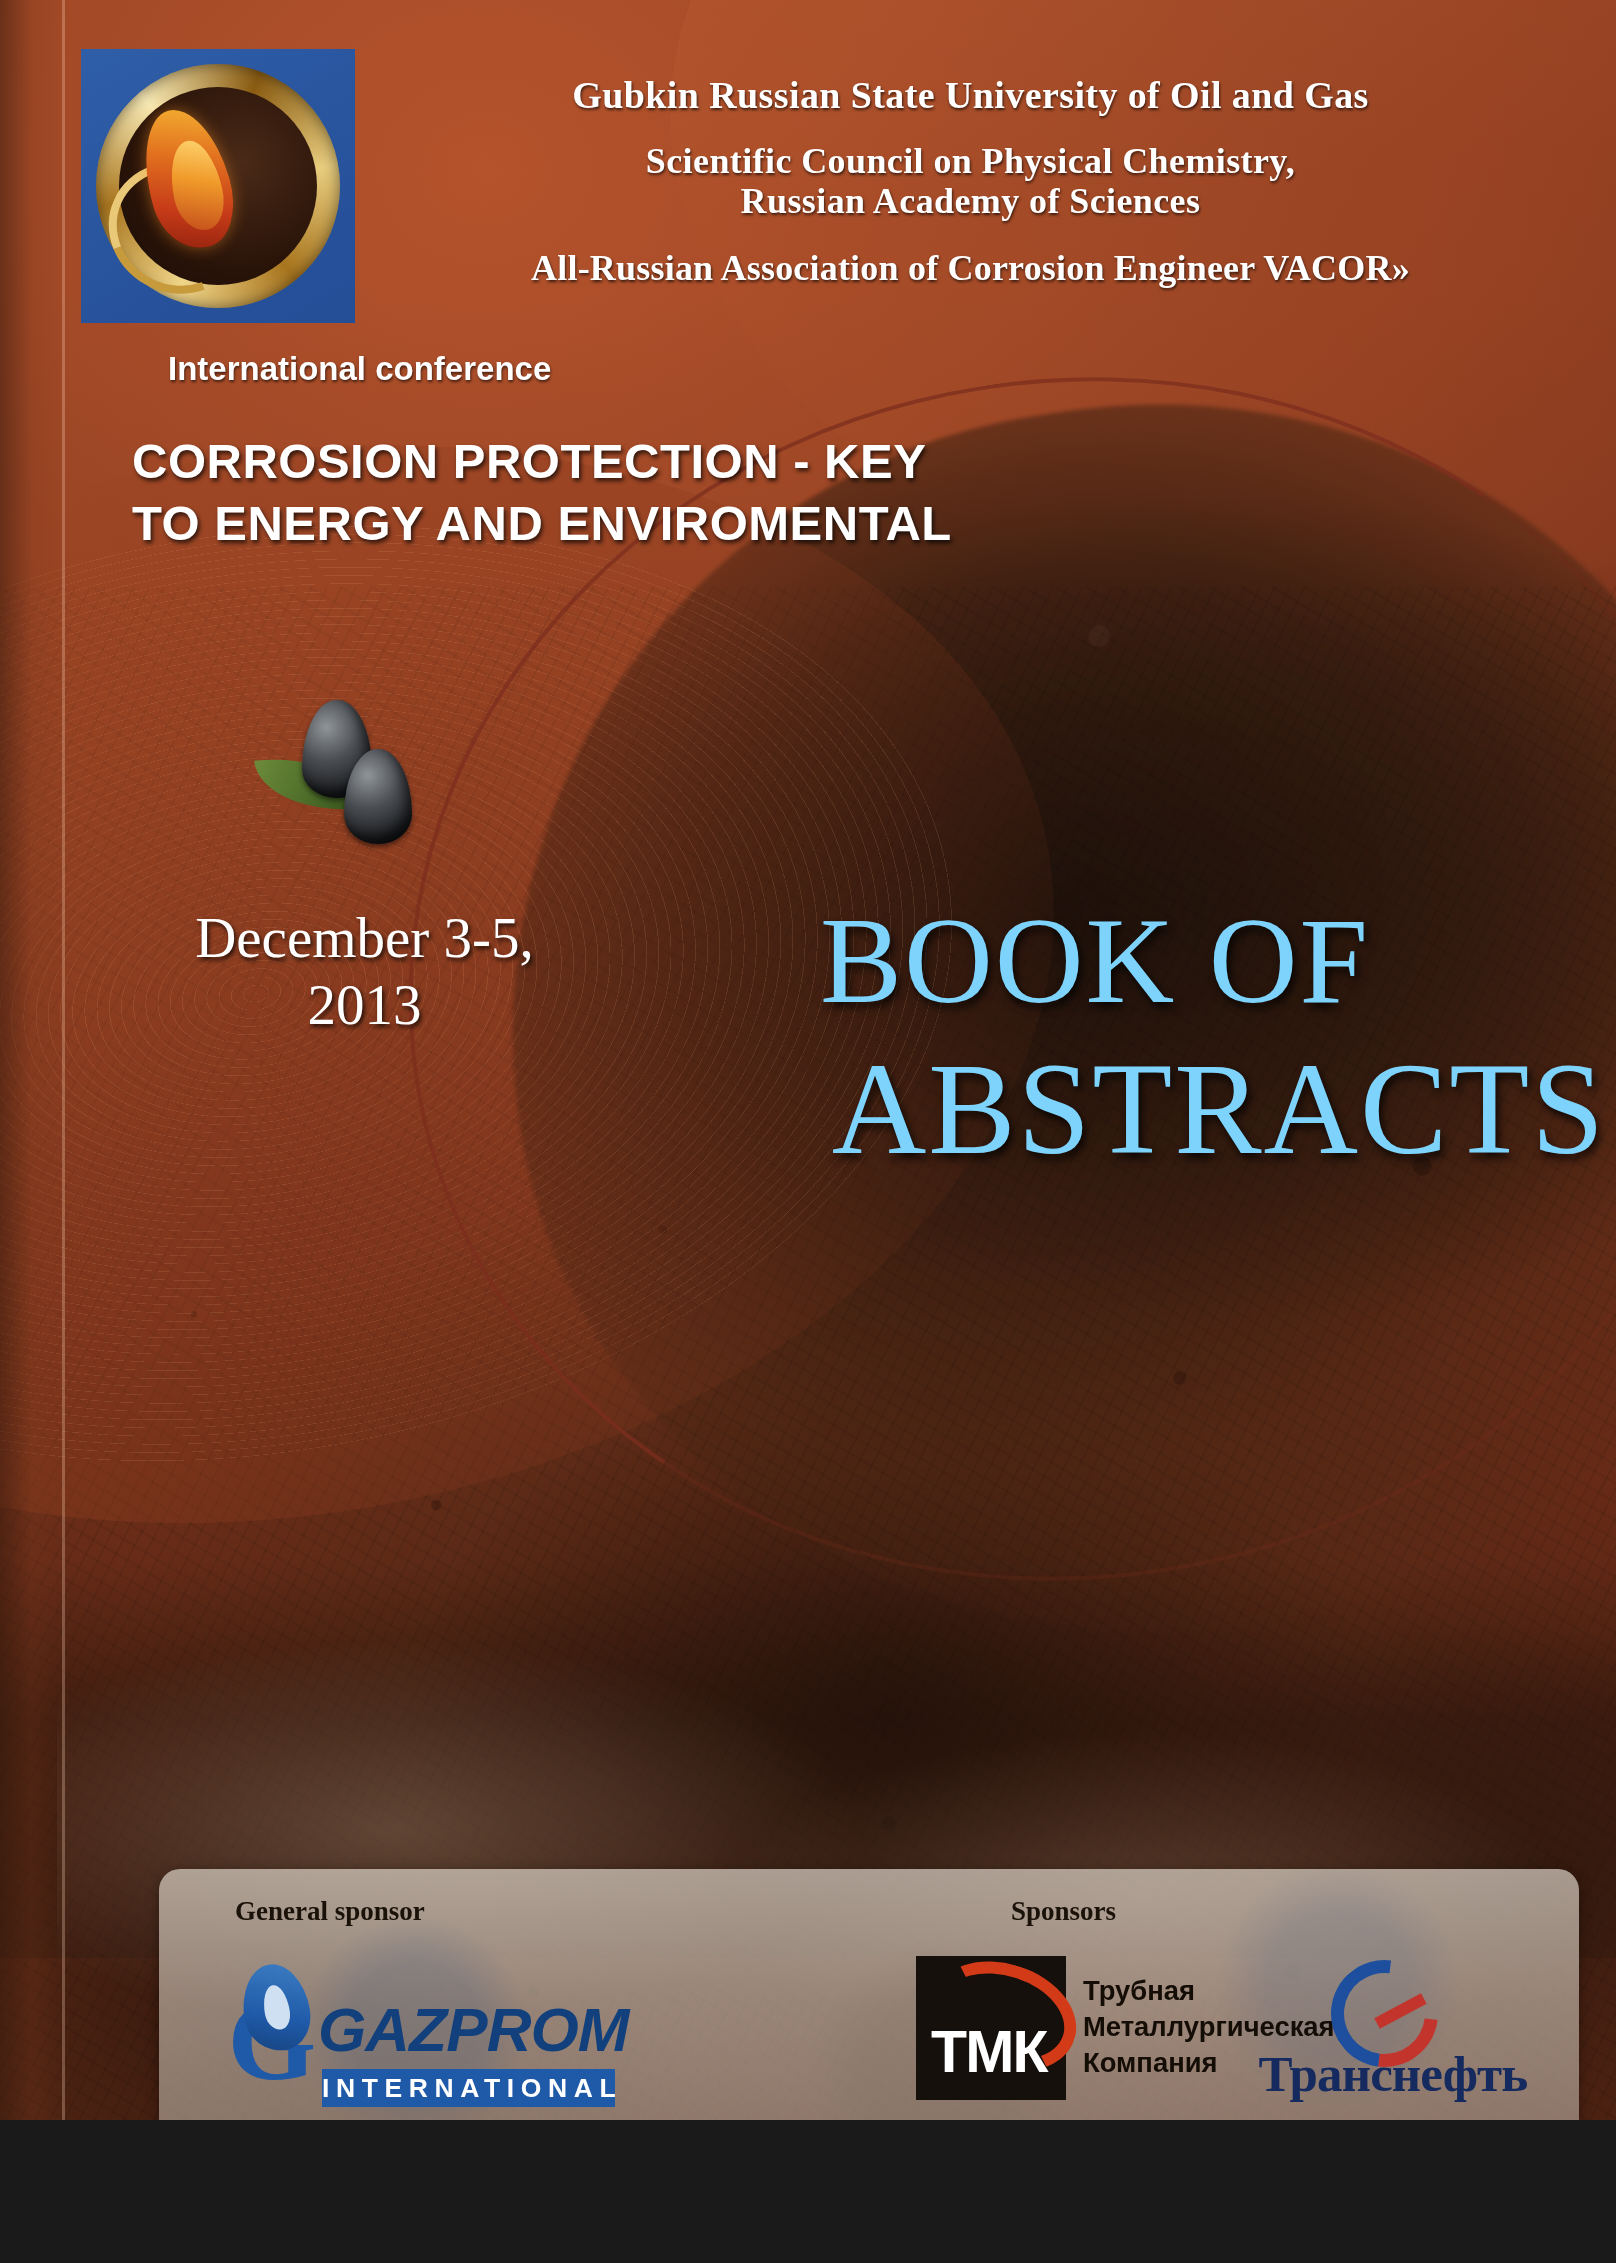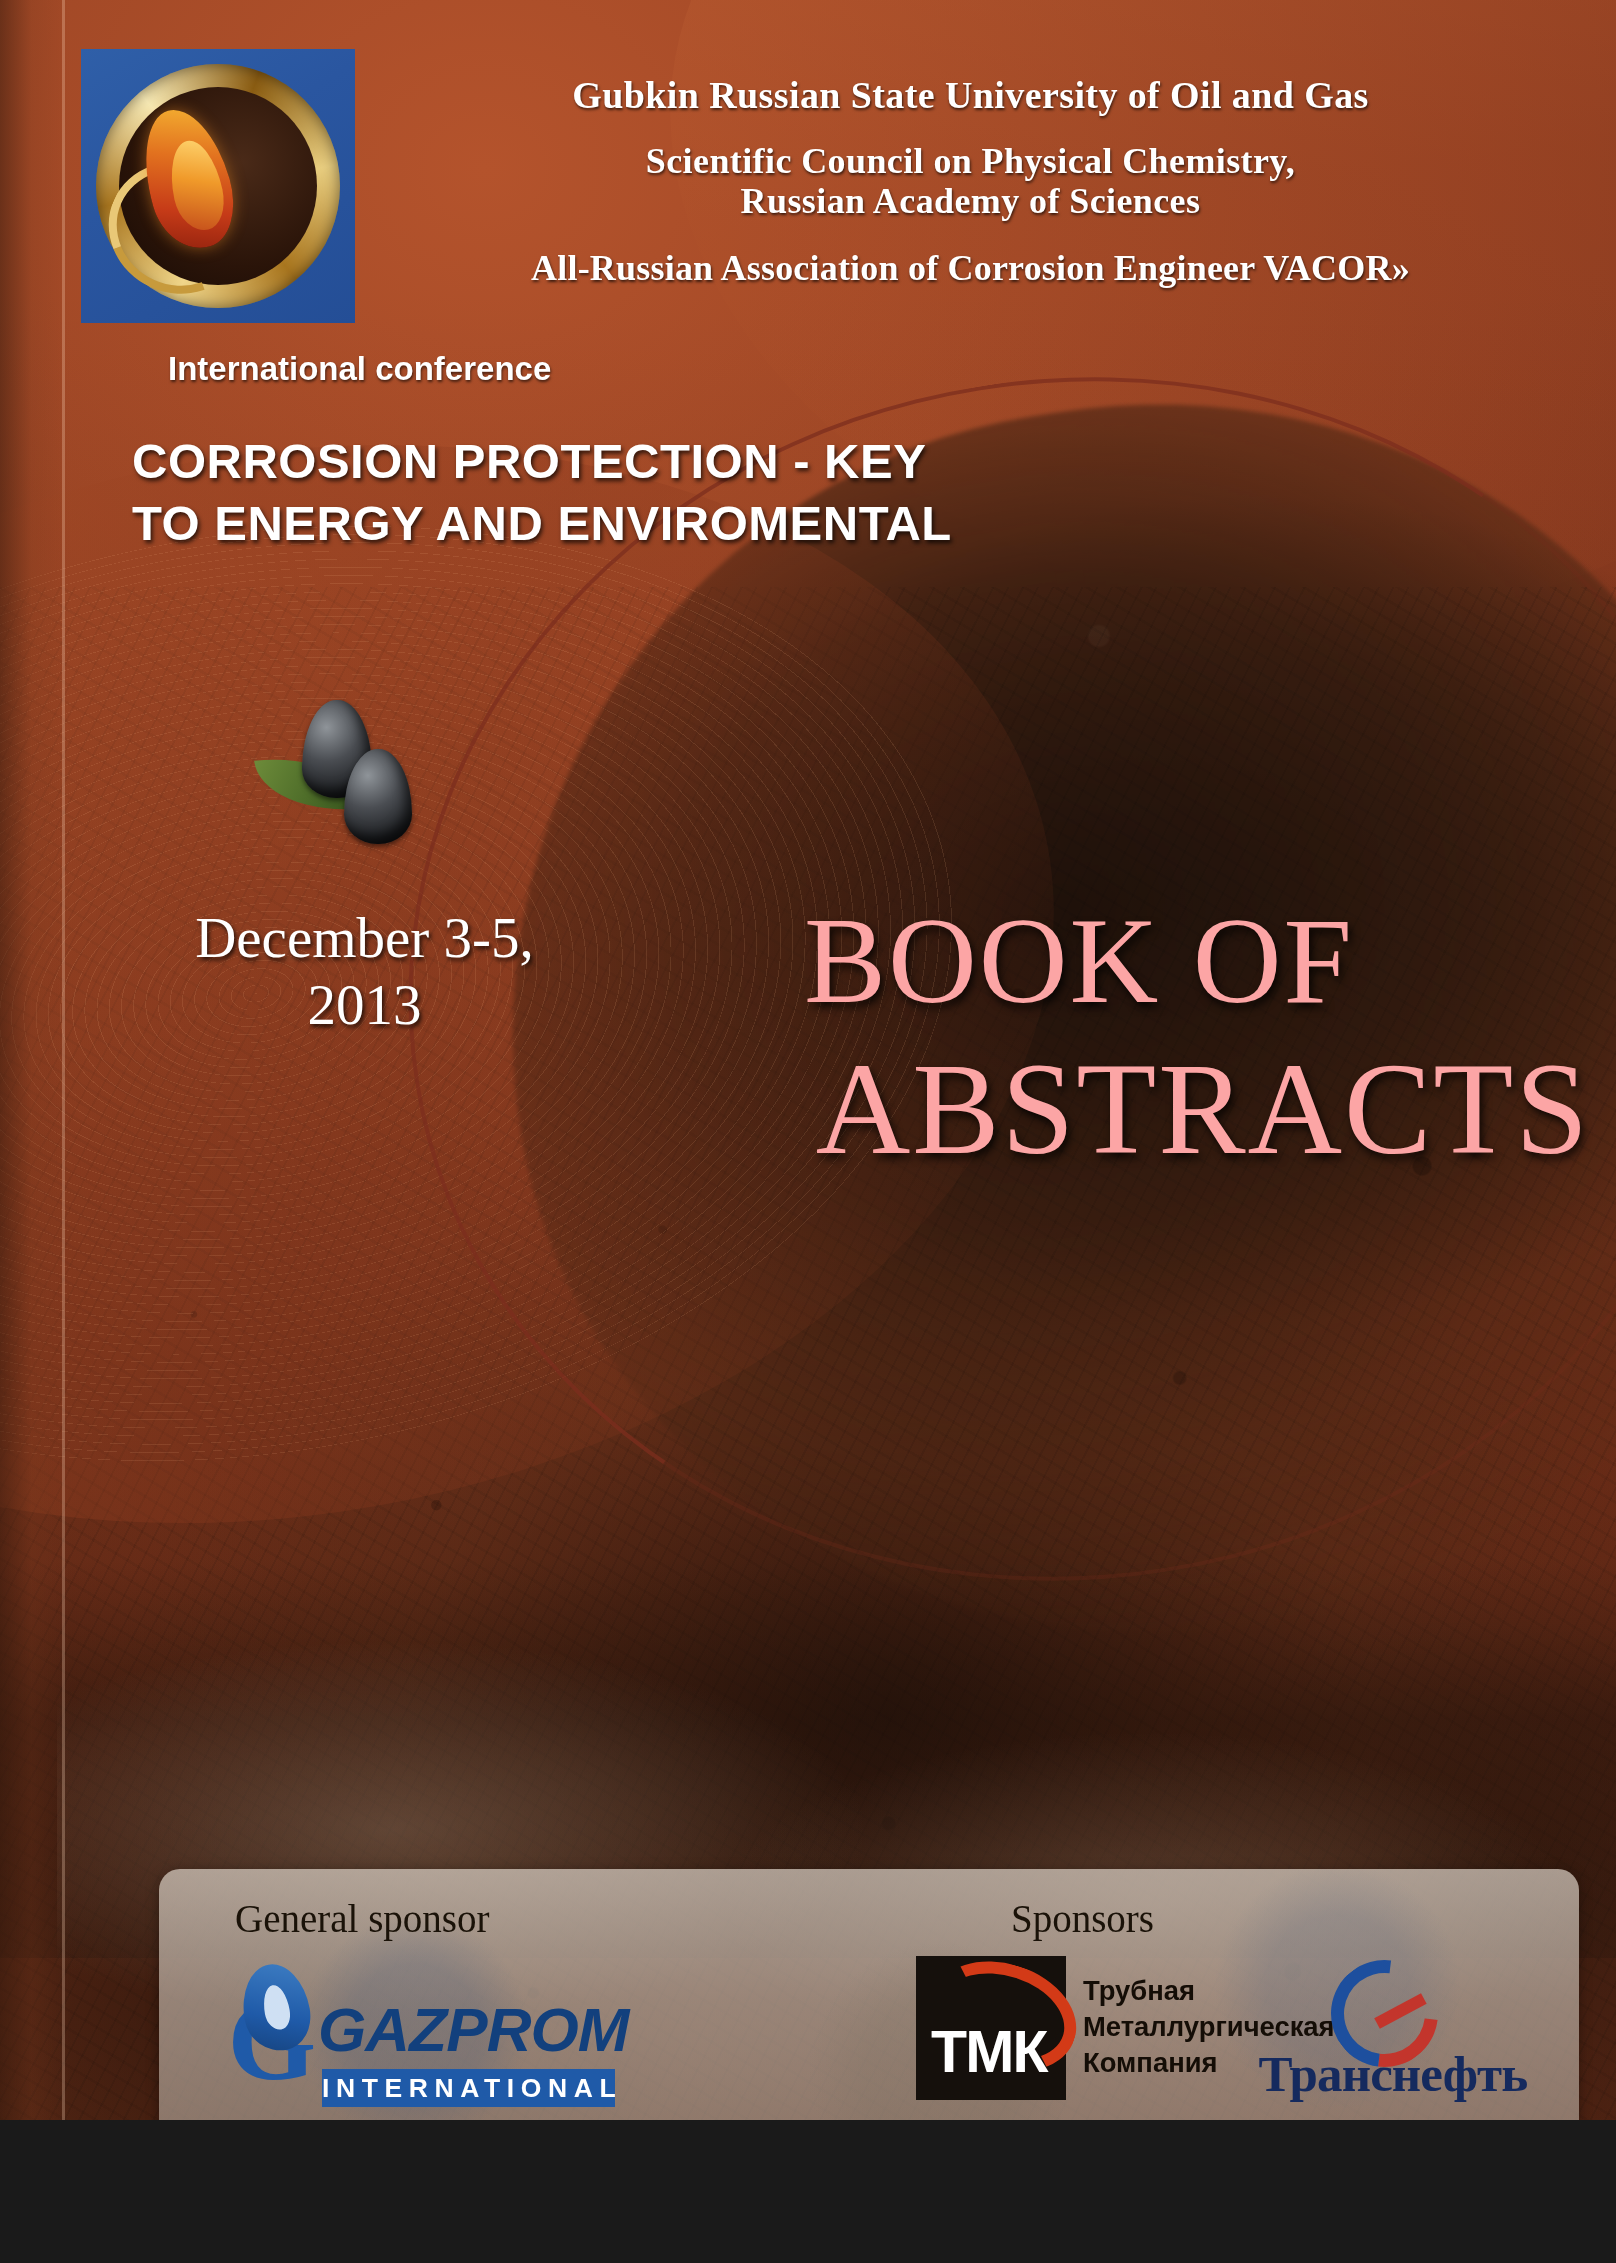--- a/index.html
+++ b/index.html
@@ -293,10 +293,10 @@
   
   .book-title {
     position: absolute;
-    left: 568px;
+    left: 584px;
     top: 890px;
     width: 1022px;
-    color: #fca5a5;
+    color: #7dd3fc;
     font-family: "Liberation Serif", serif;
     font-size: 123px;
     line-height: 1.16;

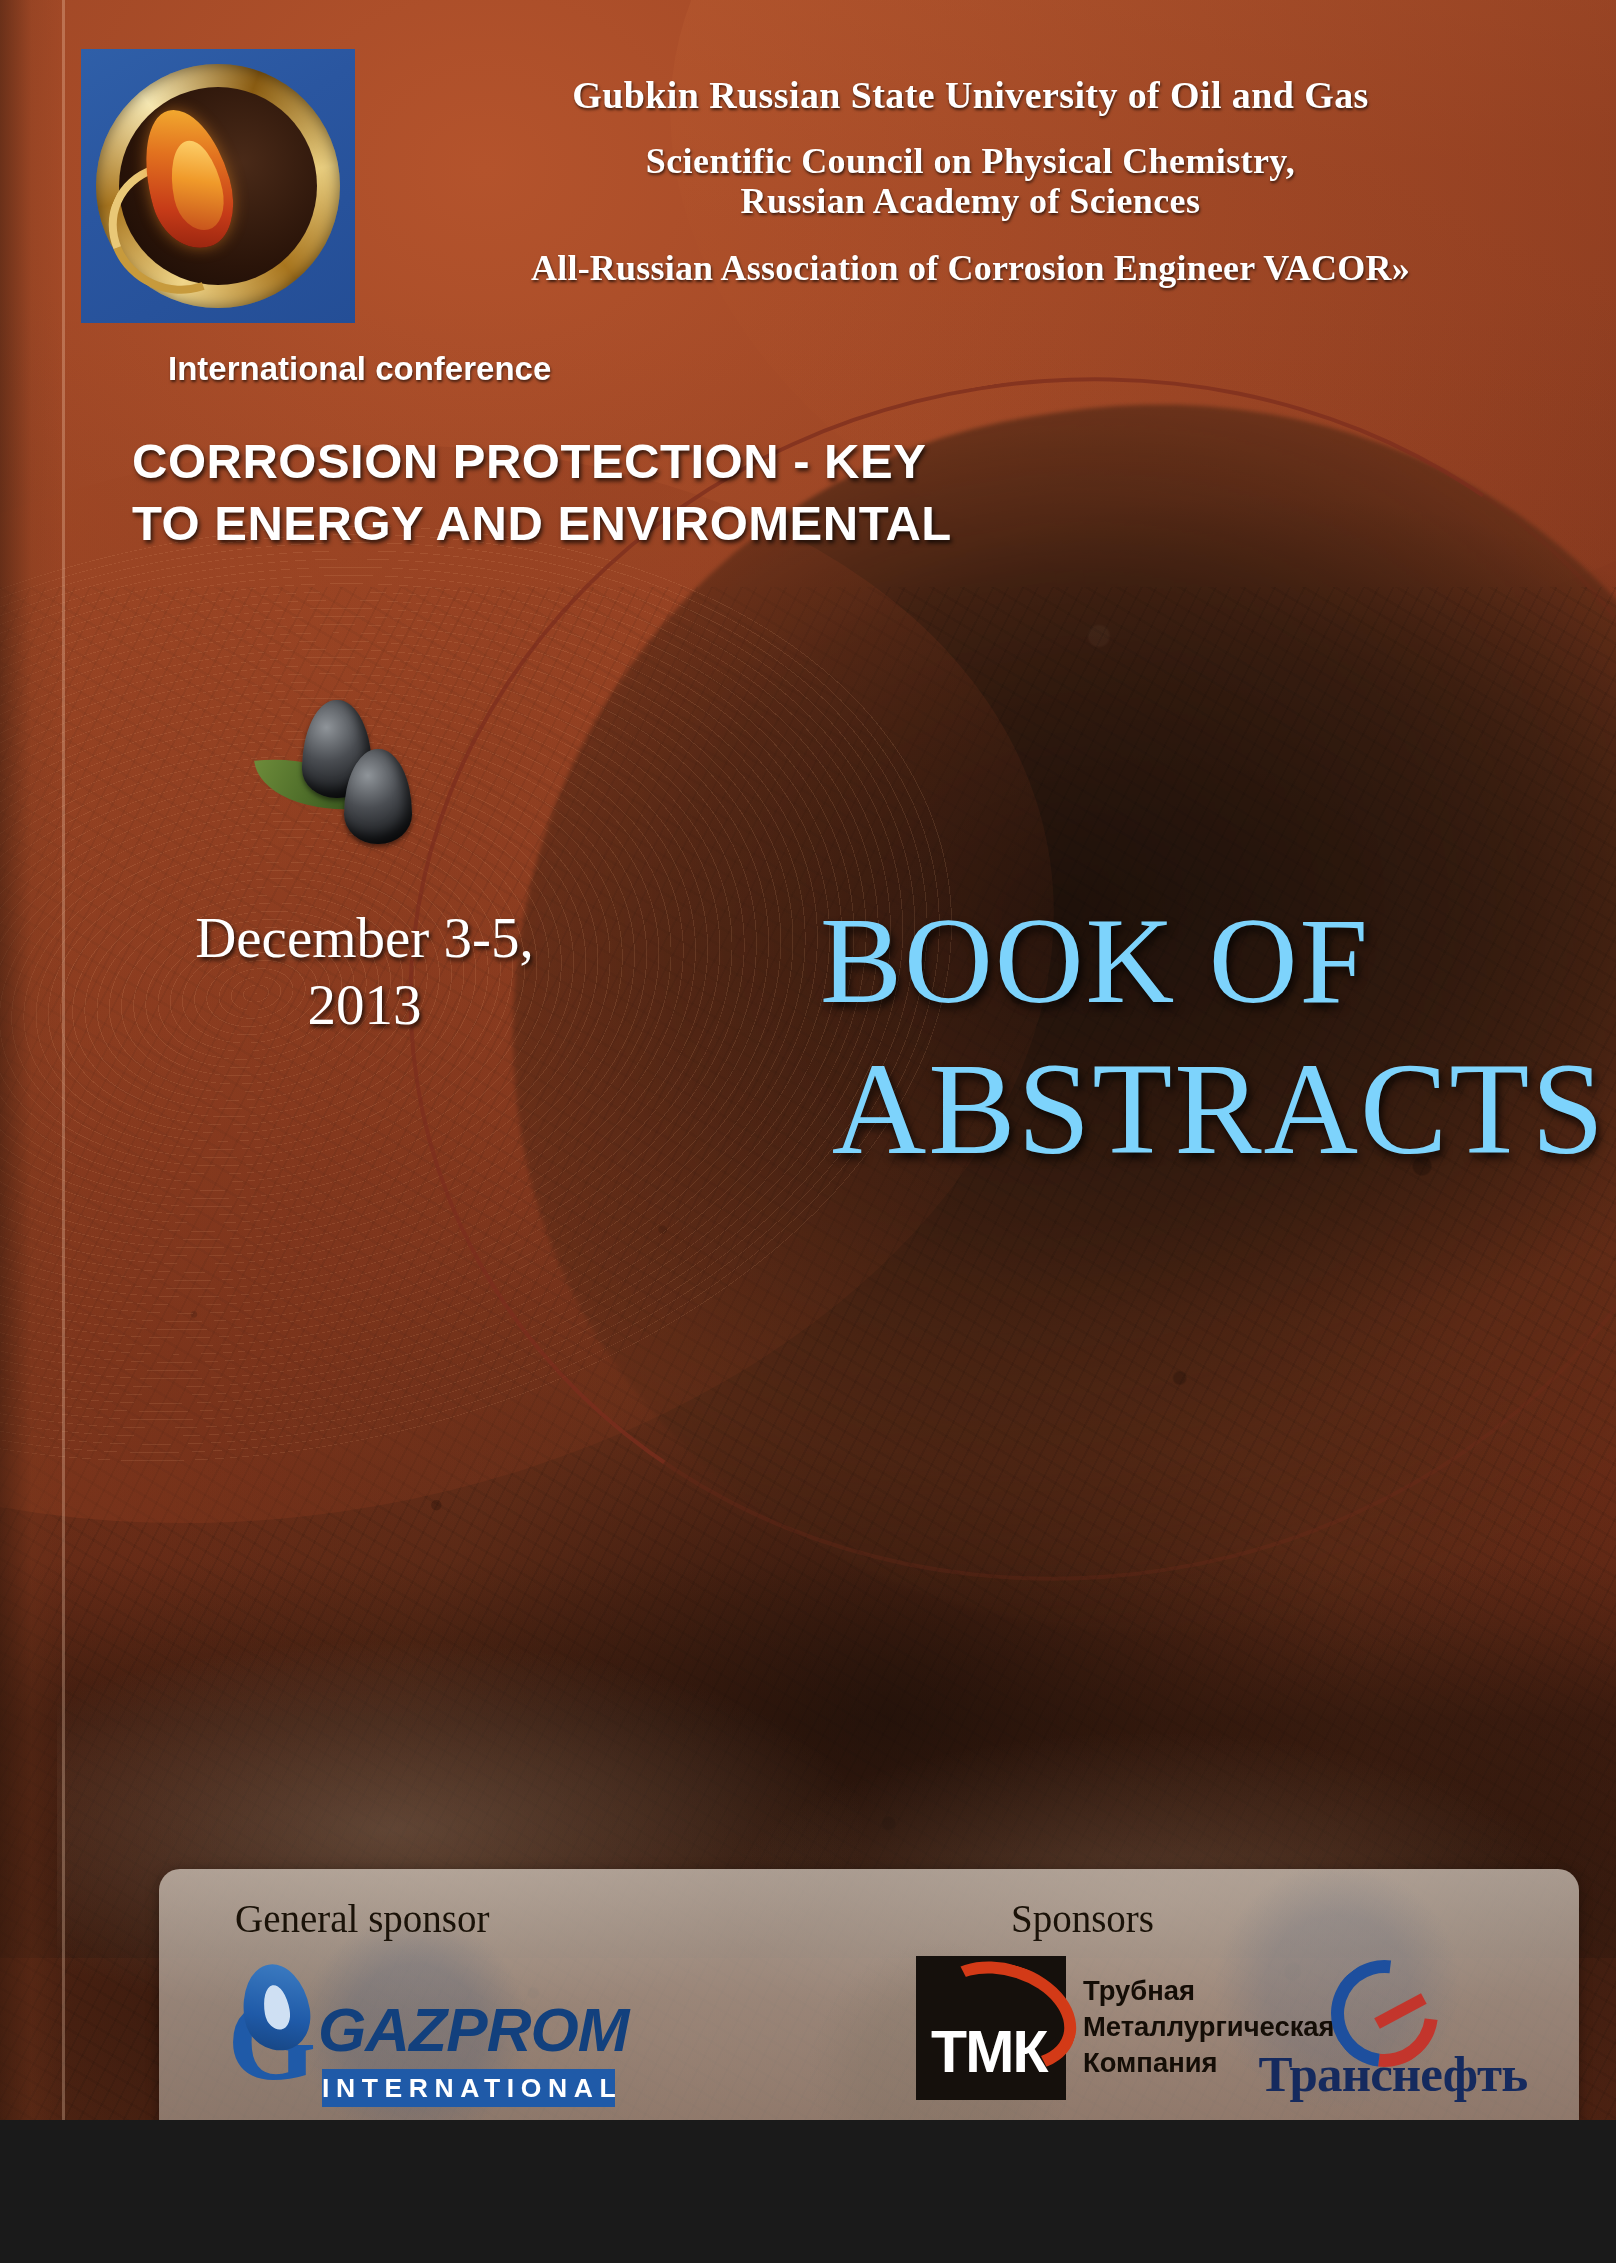--- a/index.html
+++ b/index.html
@@ -329,8 +329,8 @@
     position: absolute;
     color: #1a1208;
     font-family: "Liberation Serif", serif;
-    font-weight: normal;
-    font-size: 39px;
+    font-weight: bold;
+    font-size: 27px;
   }
   .sp-label.general { left: 76px; top: 26.5px; }
   .sp-label.sponsors { left: 852px; top: 26.5px; }

